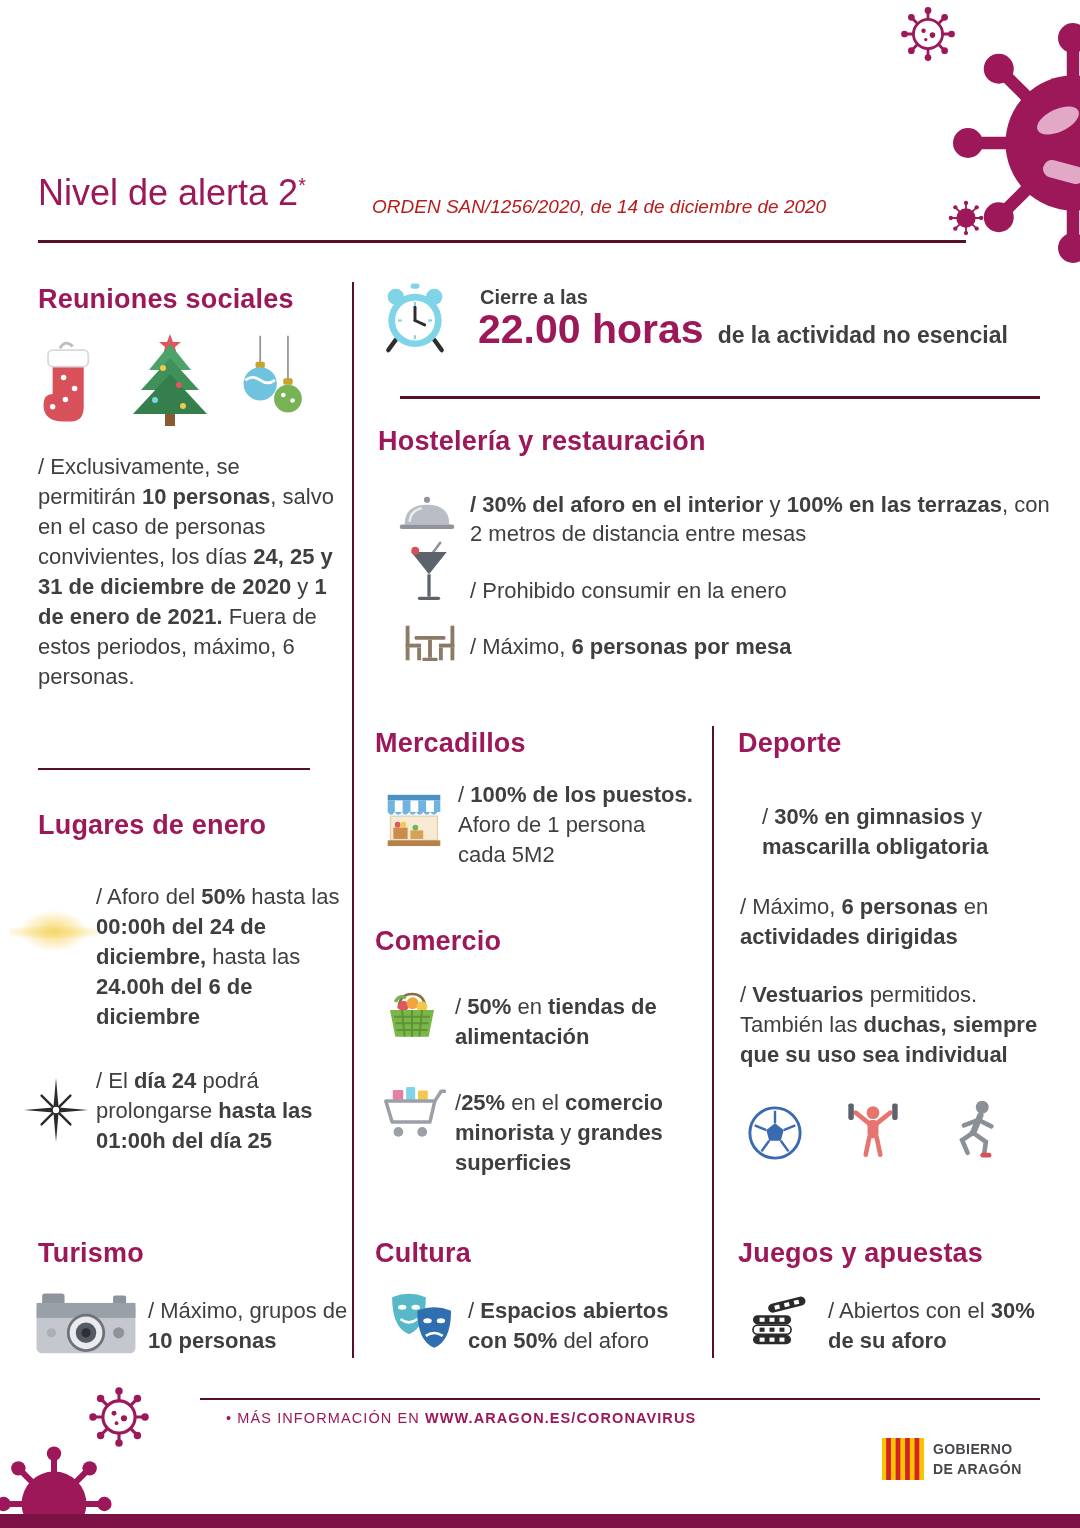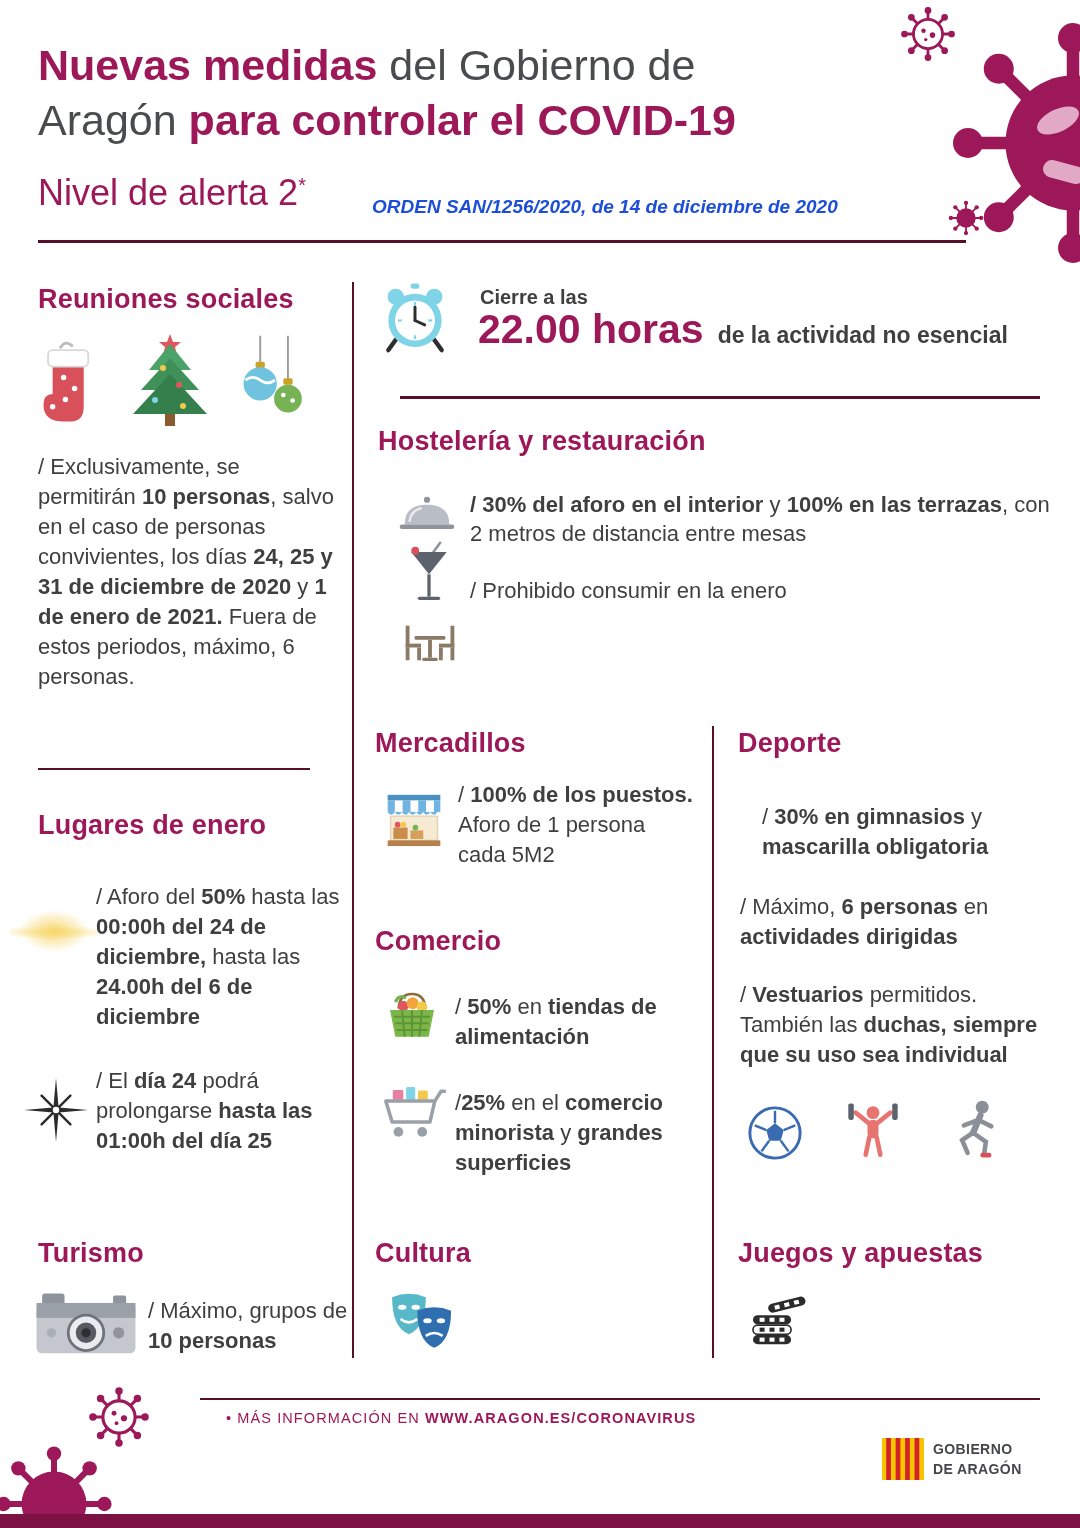--- a/index.html
+++ b/index.html
@@ -323,10 +323,6 @@
     </defs>
   </svg>
 
-  <div class="abs title" style="left:38px;top:38px">
-    <div class="tl"><span class="b a">Nuevas medidas</span><span> del Gobierno de</span></div>
-    <div class="tl"><span>Aragón </span><span class="b a">para controlar el COVID-19</span></div>
-  </div>
   <div class="abs alert" style="left:38px;top:172px">
     <span>Nivel de alerta 2</span><sup>*</sup>
   </div>

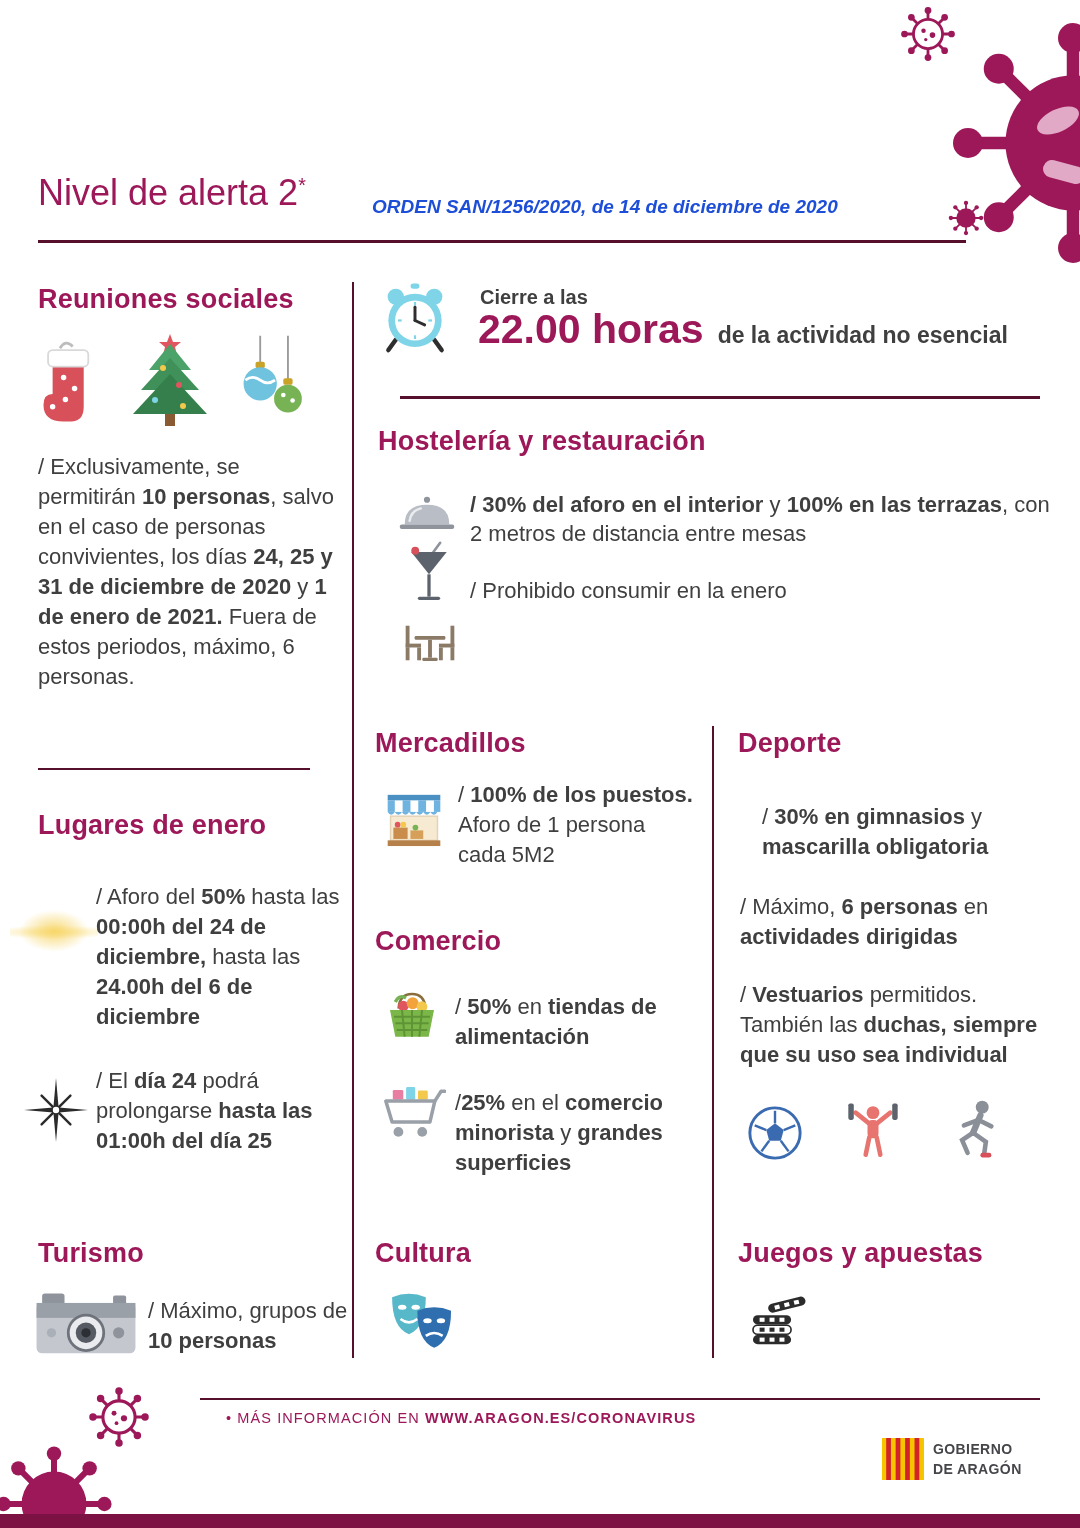--- a/index.html
+++ b/index.html
@@ -25,7 +25,7 @@
 .title .tl{white-space:nowrap}
 .alert{font-size:36px;color:var(--accent)}
 .alert sup{font-size:55%}
-.order{font-size:19px;font-weight:700;font-style:italic;color:#1d4ed8}
+.order{font-size:19px;font-weight:400;font-style:italic;color:#b91c1c}
 .icon-row{display:flex;align-items:flex-end;gap:22px}
 .closure-intro{font-size:20px;font-weight:700}
 .closure-row{display:flex;align-items:baseline;gap:14px}

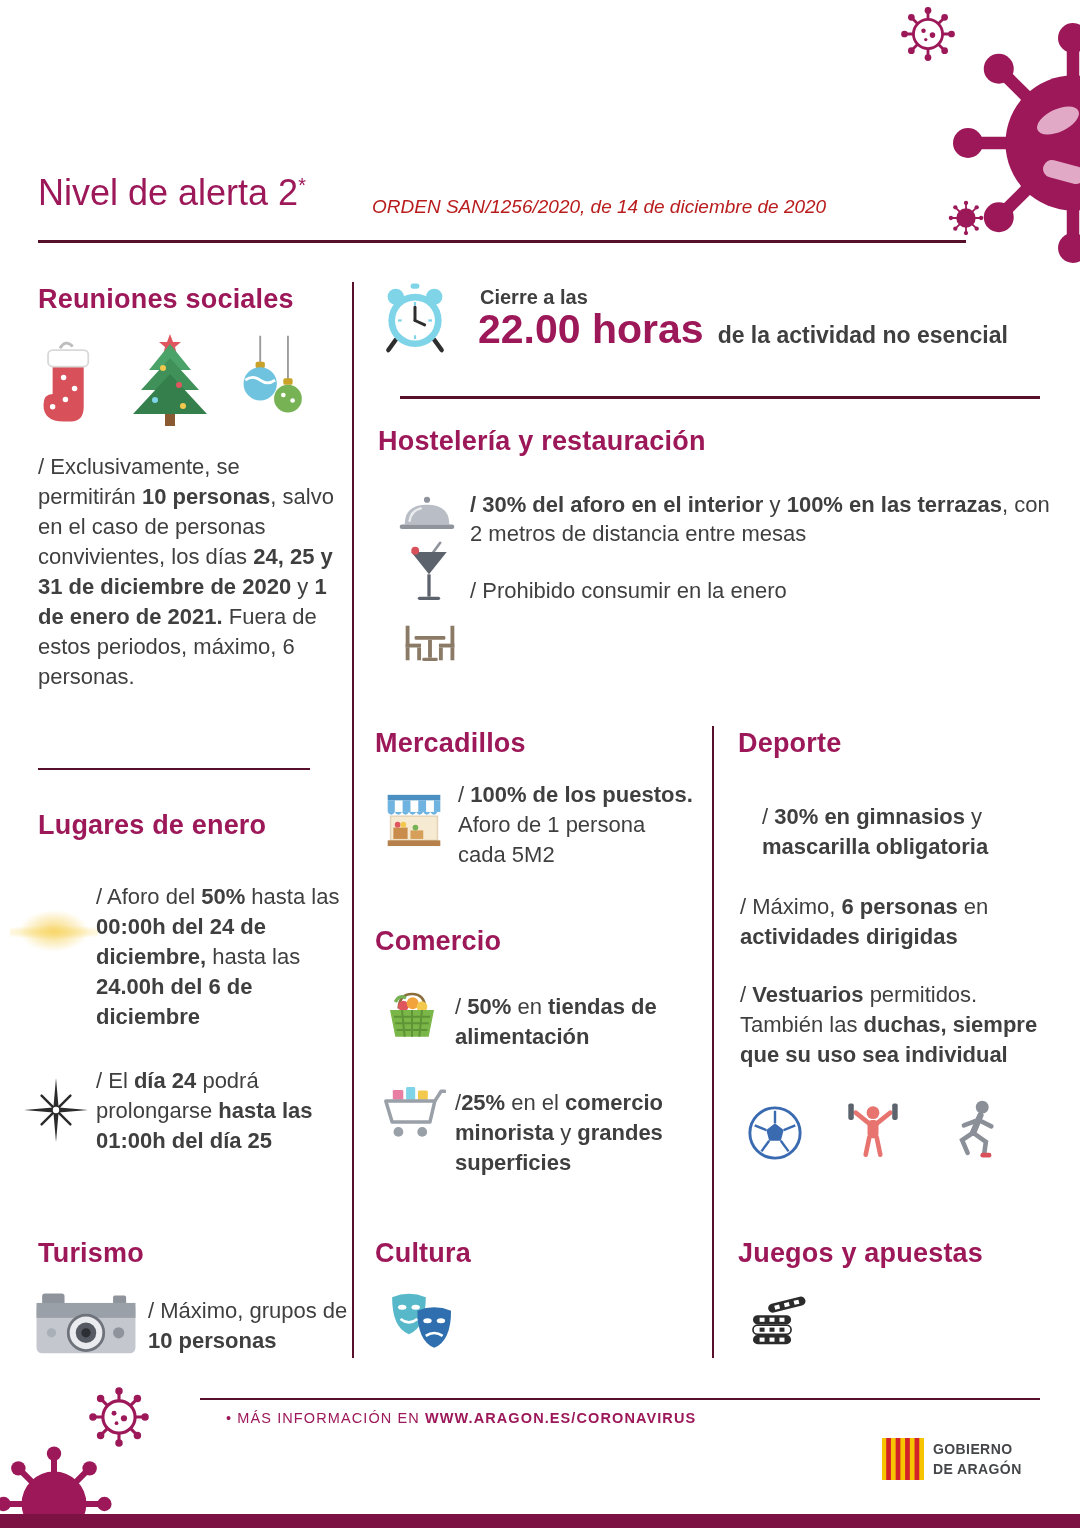--- a/index.html
+++ b/index.html
@@ -399,6 +399,7 @@
   <svg class="abs" style="left:398px;top:620px;width:64px;height:46px">
       <use href="#sym-table"></use>
     </svg>
+  <div class="body-text" style="left:470px;top:632px;width:560px"><span>/ Máximo, </span><span class="b">6 personas por mesa</span></div>
 
   <h2 class="sec" style="left:375px;top:728px">Mercadillos</h2>
   <svg class="abs" style="left:382px;top:792px;width:64px;height:64px">

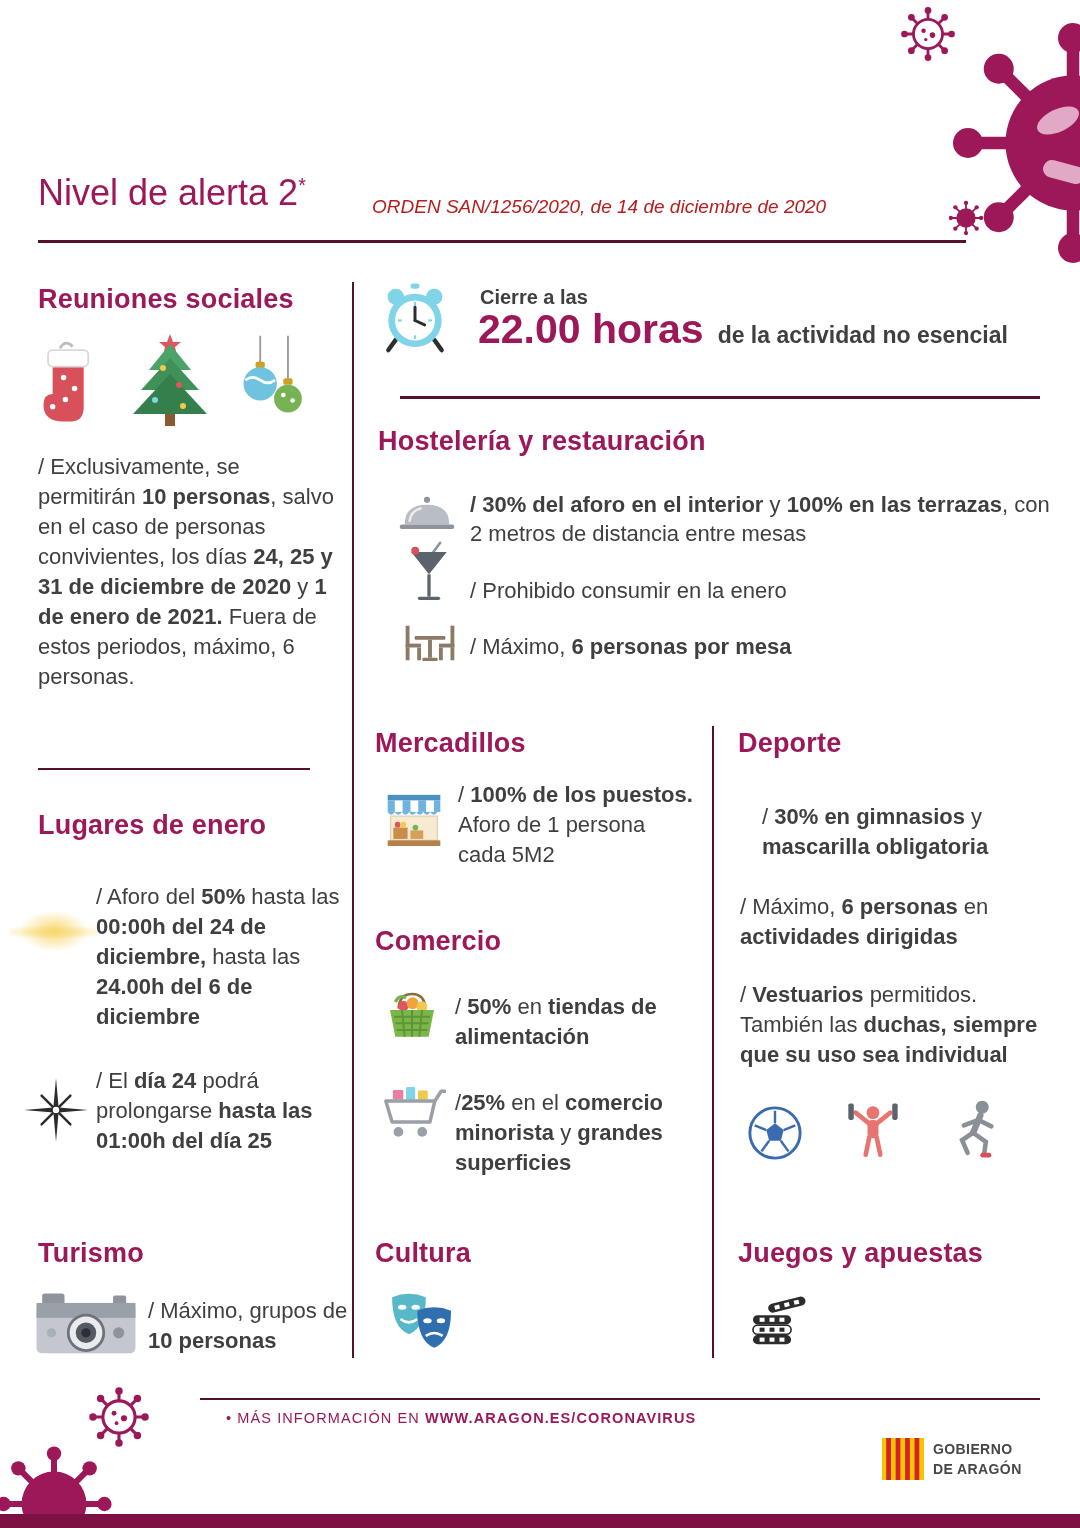--- a/index.html
+++ b/index.html
@@ -421,6 +421,7 @@
   <svg class="abs" style="left:382px;top:1290px;width:80px;height:64px">
       <use href="#sym-masks"></use>
     </svg>
+  <div class="body-text" style="left:468px;top:1296px;width:230px"><span>/ </span><span class="b">Espacios abiertos con 50%</span><span> del aforo</span></div>
 
   <h2 class="sec" style="left:738px;top:728px">Deporte</h2>
   <div class="body-text" style="left:762px;top:802px;width:300px"><span>/ </span><span class="b">30% en gimnasios</span><span> y </span><span class="b">mascarilla obligatoria</span></div>

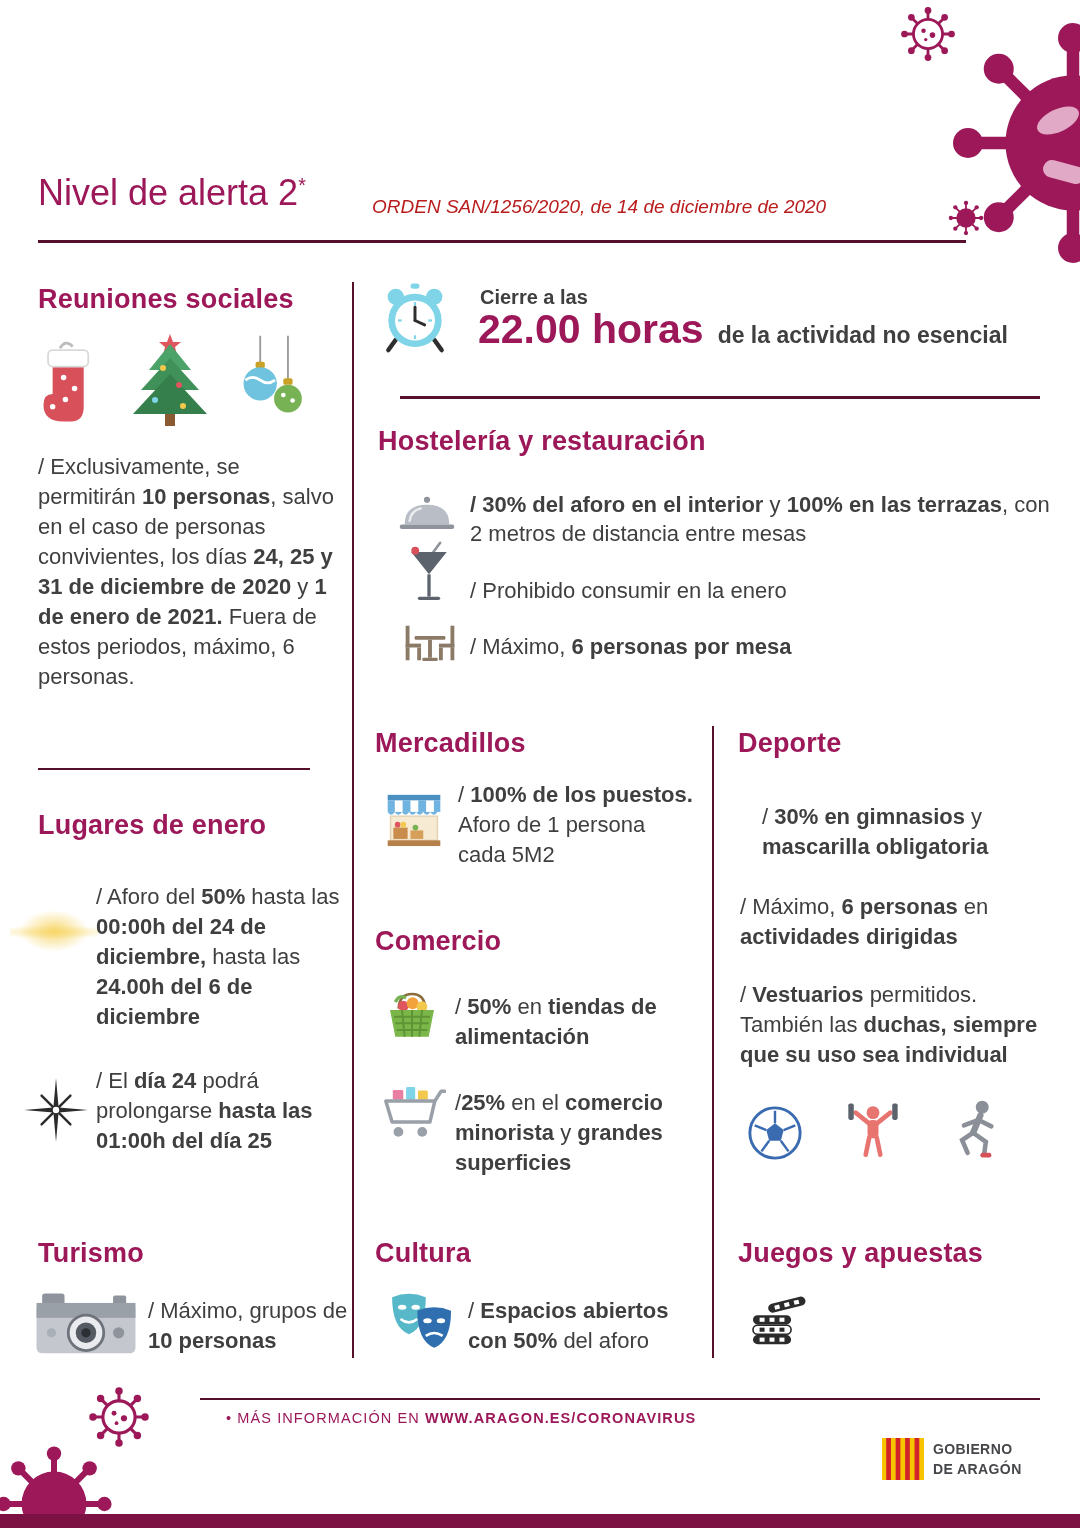--- a/index.html
+++ b/index.html
@@ -443,6 +443,7 @@
   <svg class="abs" style="left:748px;top:1292px;width:58px;height:58px">
       <use href="#sym-chips"></use>
     </svg>
+  <div class="body-text" style="left:828px;top:1296px;width:215px"><span>/ Abiertos con el </span><span class="b">30% de su aforo</span></div>
 
   <div class="rule" style="left:200px;top:1398px;width:840px;height:2px"></div>
   <div class="abs footer-info" style="left:226px;top:1410px"><span>•  MÁS INFORMACIÓN EN </span><span class="b">WWW.ARAGON.ES/CORONAVIRUS</span></div>

